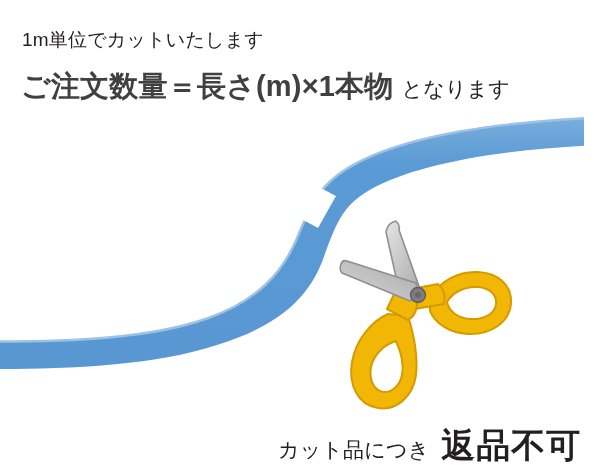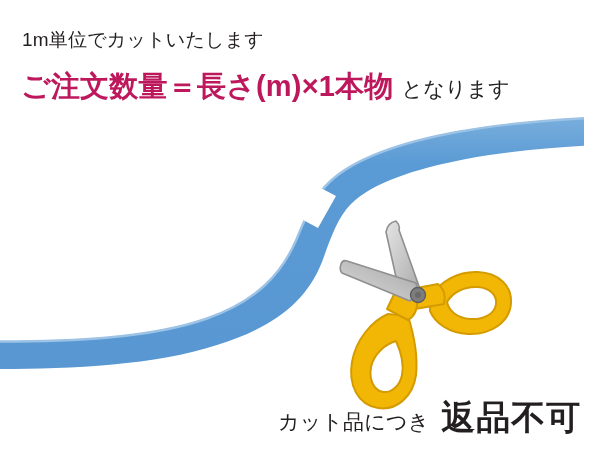--- a/index.html
+++ b/index.html
@@ -40,7 +40,7 @@
     letter-spacing: 0.2px;
   }
   #line-order-formula .red {
-    color: #be185d;
+    color: #404040;
     font-weight: bold;
   }
   #line-order-formula .blk {

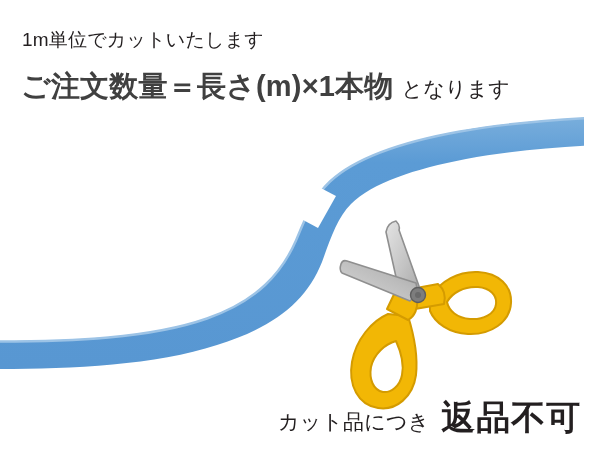--- a/index.html
+++ b/index.html
@@ -52,7 +52,7 @@
 
   #line-no-return {
     left: 278px;
-    top: 400px;
+    top: 428px;
     color: #231f20;
   }
   #line-no-return .small {

